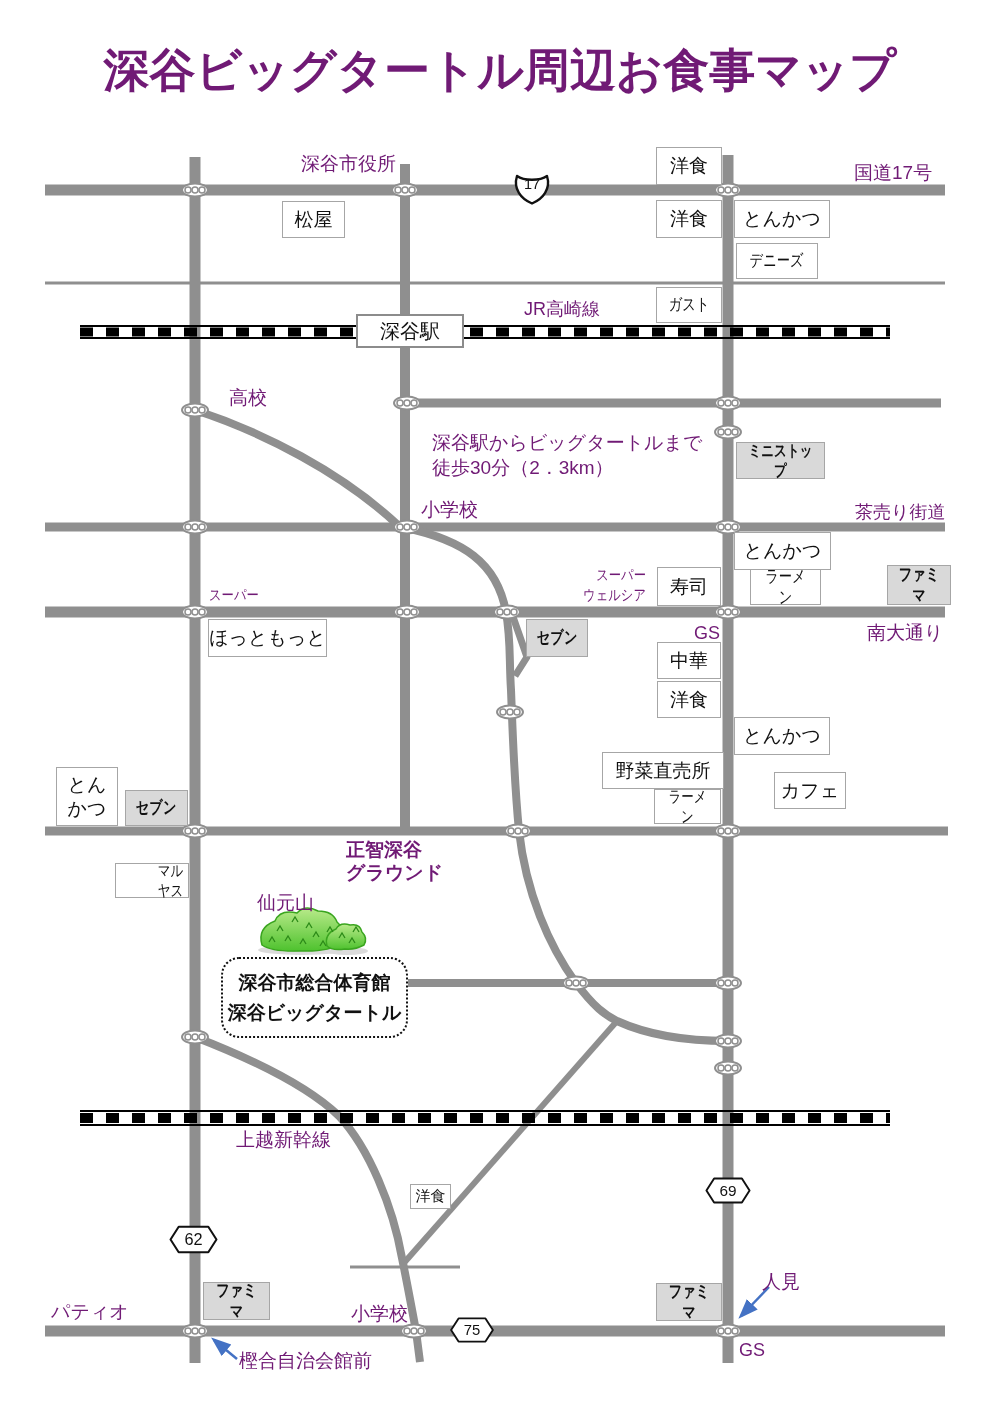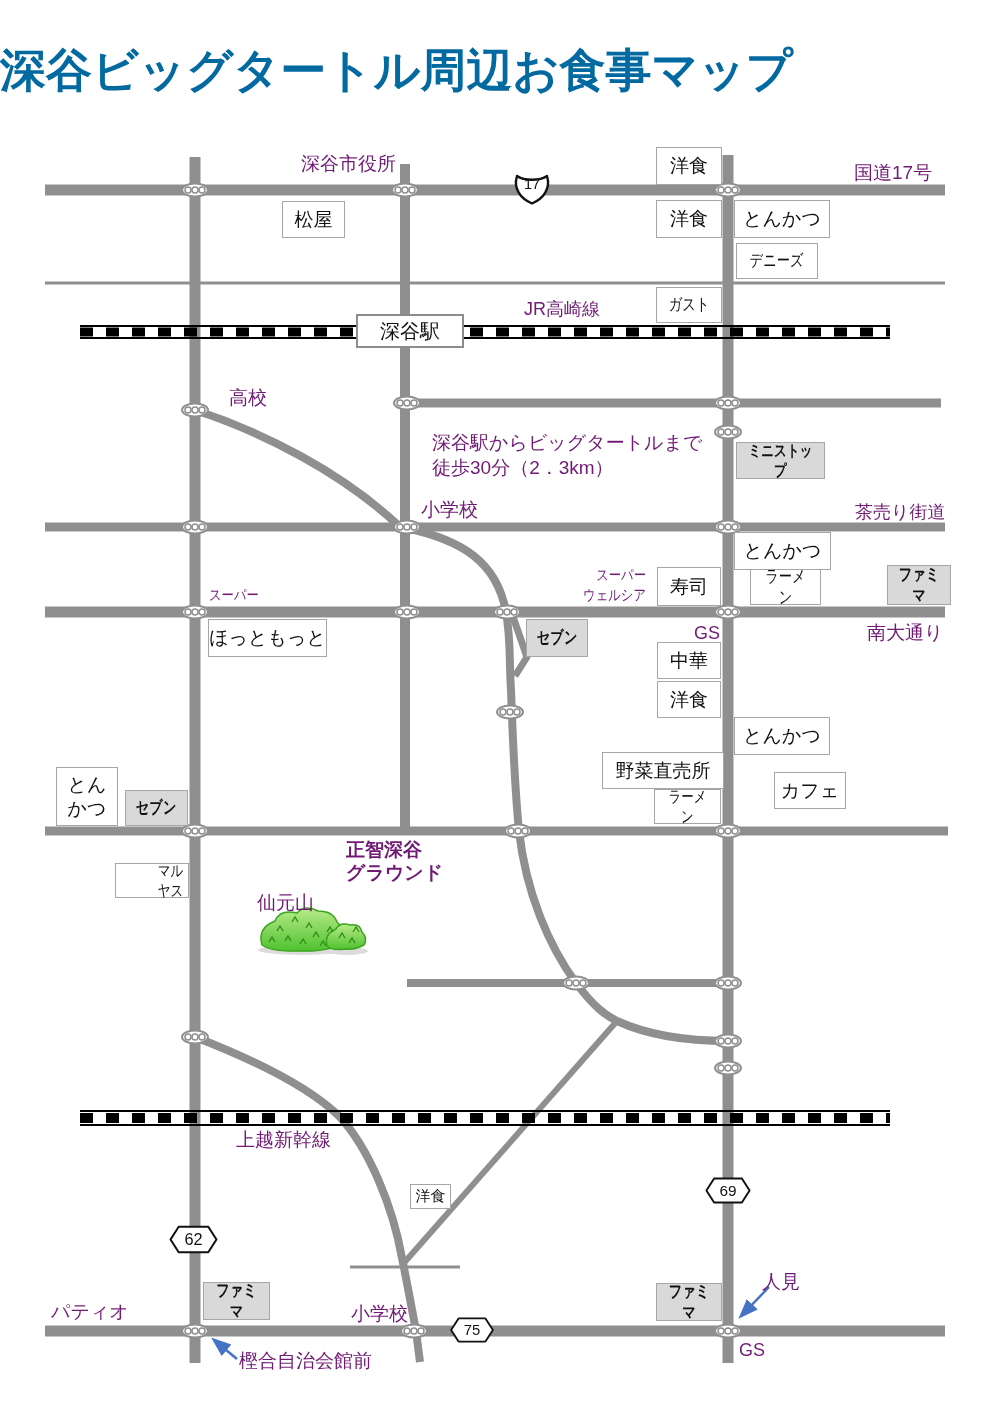--- a/index.html
+++ b/index.html
@@ -7,8 +7,8 @@
          font-family:"Liberation Sans","DejaVu Sans",sans-serif;color:#111;}
   #map-svg{position:absolute;left:0;top:0;}
   #overlay{position:absolute;left:0;top:0;width:1000px;height:1415px;}
-  .title{position:absolute;left:0;top:40px;width:100%;
-         font-size:46px;font-weight:900;letter-spacing:0;color:#0369a1;}
+  .title{position:absolute;left:0;top:40px;width:100%;text-align:center;
+         font-size:46px;font-weight:900;letter-spacing:0;color:#701a75;}
   .box{position:absolute;display:flex;flex-direction:column;align-items:center;justify-content:center;
        background:#fff;border:1.5px solid #a6a6a6;font-size:19px;line-height:1.25;
        box-sizing:border-box;text-align:center;}

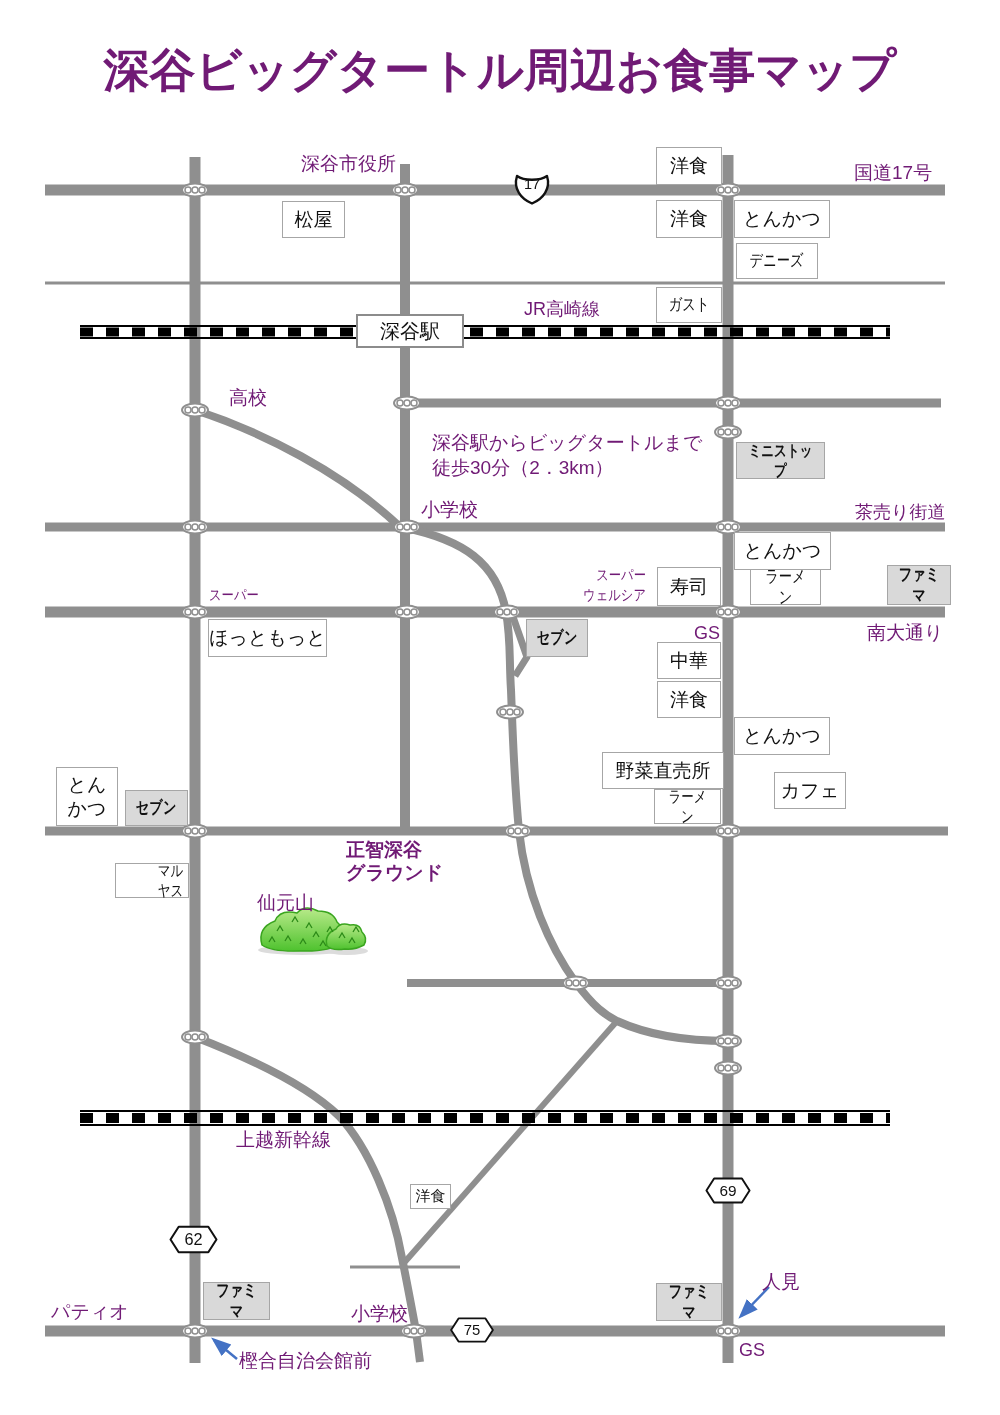--- a/index.html
+++ b/index.html
@@ -328,6 +328,10 @@
       <div class="box white narrow" style="left: 115px; top: 863px; width: 74px; height: 35px; font-size: 16px; padding-left: 37px;">
         <span class="ln">マルヤス</span>
       </div>
+      <div class="box dotted bold" style="left: 221px; top: 957px; width: 187px; height: 81px;">
+        <span class="ln">深谷市総合体育館</span>
+        <span class="ln">深谷ビッグタートル</span>
+      </div>
       <div class="box white" style="left: 410px; top: 1184px; width: 41px; height: 25px; font-size: 15px;">
         <span class="ln">洋食</span>
       </div>

